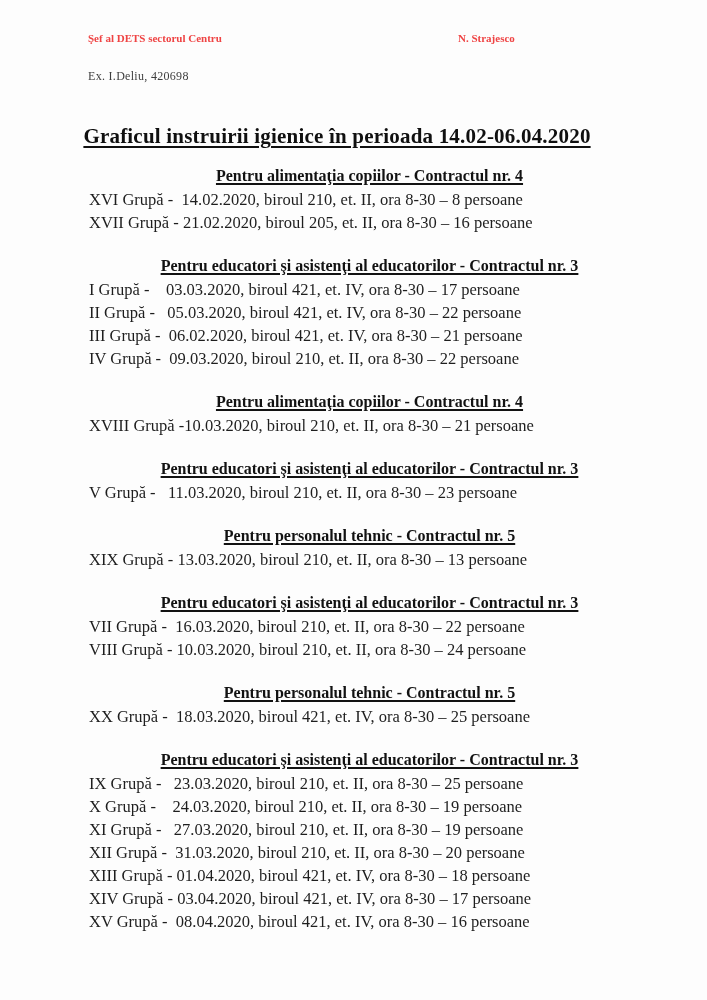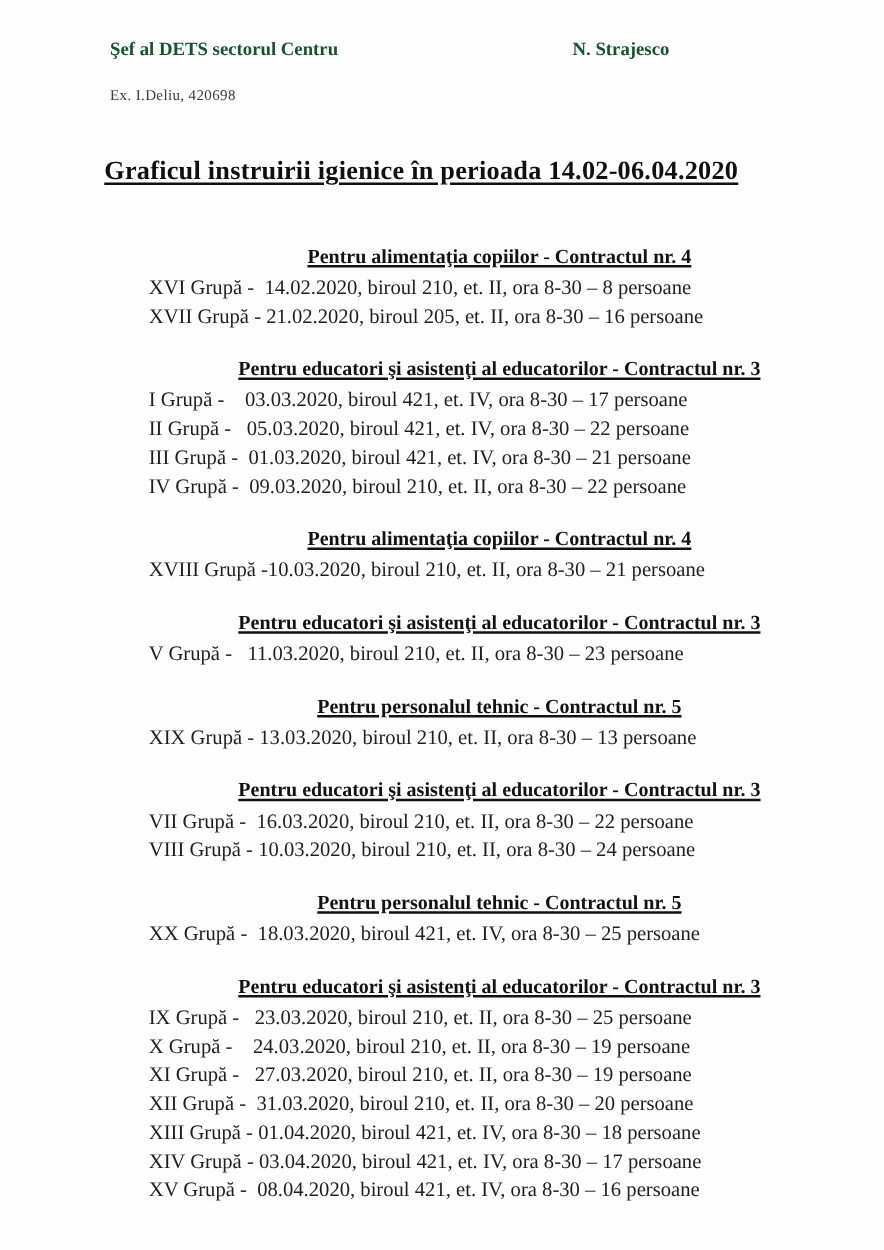--- a/index.html
+++ b/index.html
@@ -23,9 +23,9 @@
     left: 0;
     width: 707px;
     height: 22px;
-    font-size: 15px;
+    font-size: 11px;
     font-weight: bold;
-    color: #14532d;
+    color: #ef4444;
     text-align: center;
   }
   .doc-header .left  { position: absolute; left: 88px;  top: 0; white-space: pre; }

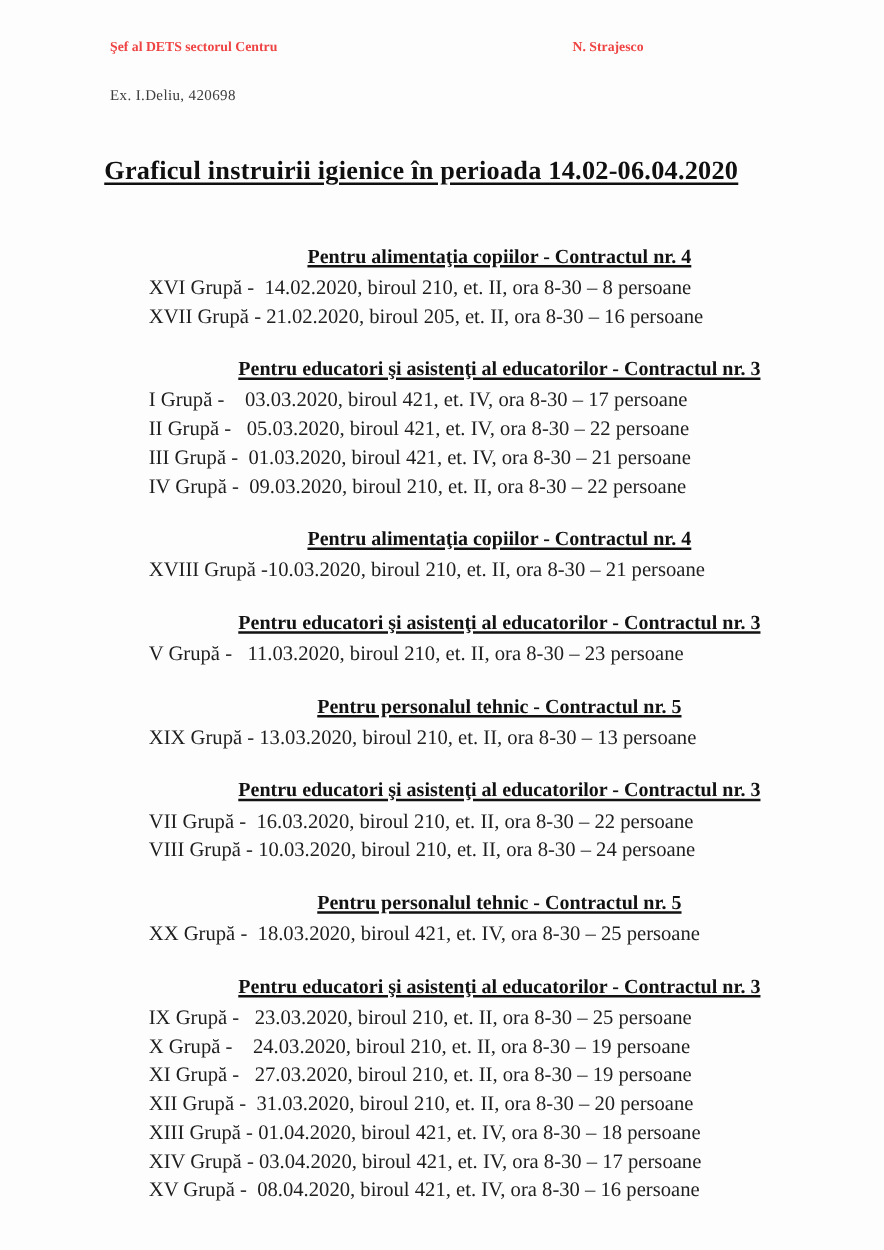--- a/index.html
+++ b/index.html
@@ -55,10 +55,9 @@
   }
   .sections {
     position: absolute;
-    top: 193px;
+    top: 163px;
     left: 0;
     width: 652px;
-    margin-left: 30px;
   }
   .sec { margin: 0; }
   .sec + .sec .sec-head { margin-top: 19px; }

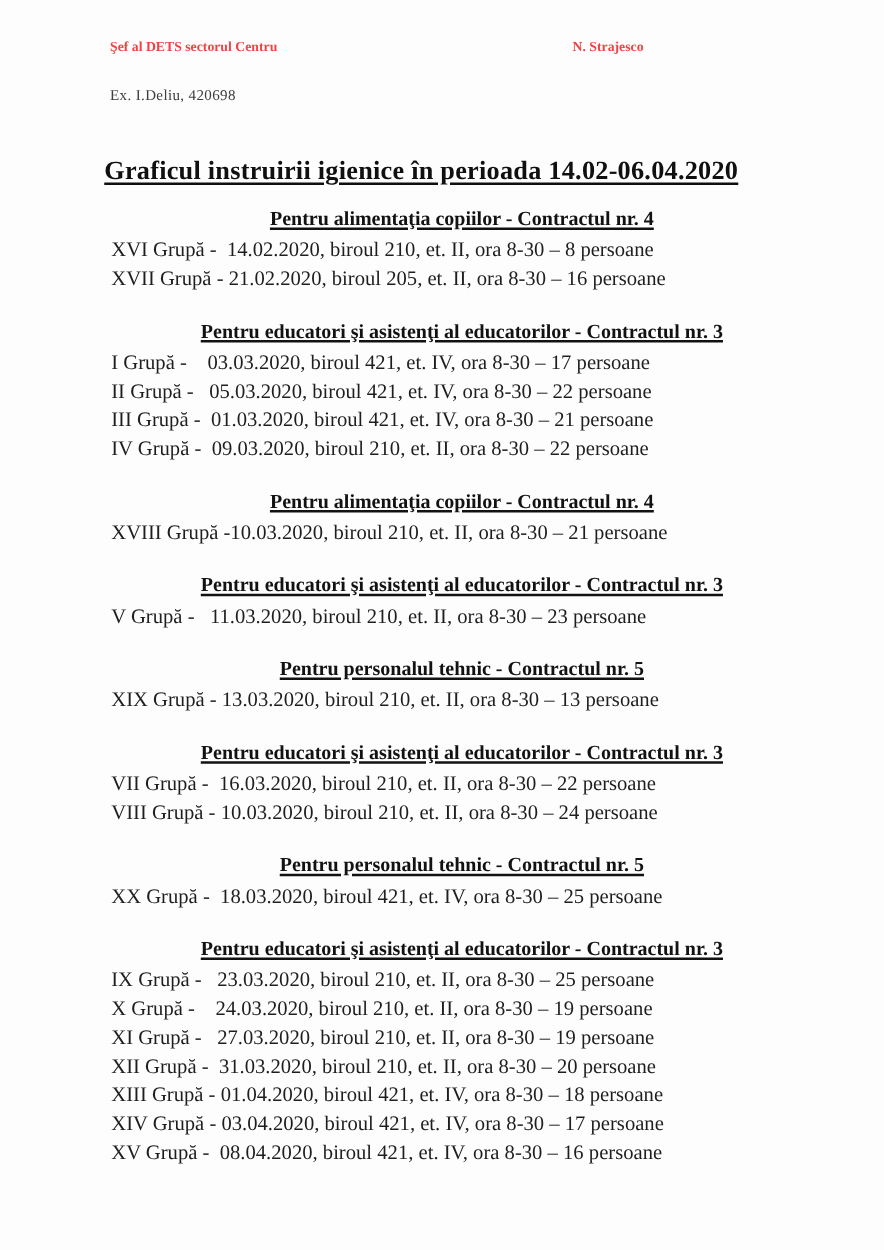--- a/index.html
+++ b/index.html
@@ -108,7 +108,7 @@
         <h2 class="sec-head">Pentru educatori şi asistenţi al educatorilor - Contractul nr. 3</h2>
         <div class="sched-line">I Grupă -    03.03.2020, biroul 421, et. IV, ora 8-30 – 17 persoane</div>
         <div class="sched-line">II Grupă -   05.03.2020, biroul 421, et. IV, ora 8-30 – 22 persoane</div>
-        <div class="sched-line">III Grupă -  01.03.2020, biroul 421, et. IV, ora 8-30 – 21 persoane</div>
+        <div class="sched-line">III Grupă -  06.02.2020, biroul 421, et. IV, ora 8-30 – 21 persoane</div>
         <div class="sched-line">IV Grupă -  09.03.2020, biroul 210, et. II, ora 8-30 – 22 persoane</div>
       </section>
       <section class="sec">

